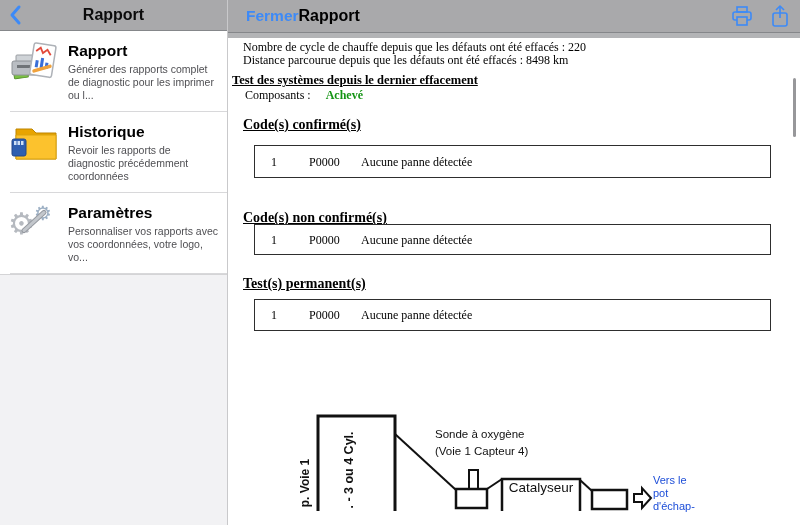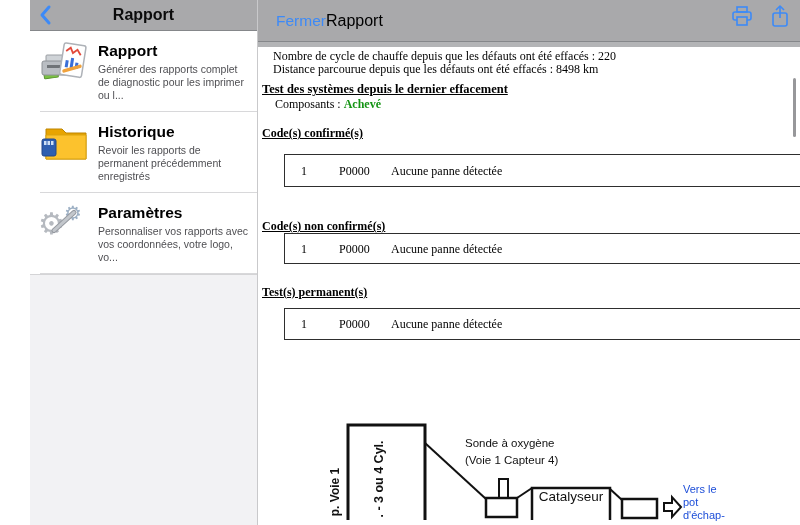--- a/index.html
+++ b/index.html
@@ -5,7 +5,7 @@
   * { margin:0; padding:0; box-sizing:border-box; }
   html,body { width:800px; height:525px; overflow:hidden; }
   body { font-family:"Liberation Sans", sans-serif; background:#fff; }
-  .app { display:flex; width:800px; height:525px;padding-left:30px; }
+  .app { display:flex; width:800px; height:525px; }
 
   
   .sidebar { width:228px; min-width:228px; border-right:1px solid #c9c9cb; display:flex; flex-direction:column; background:#fff; }

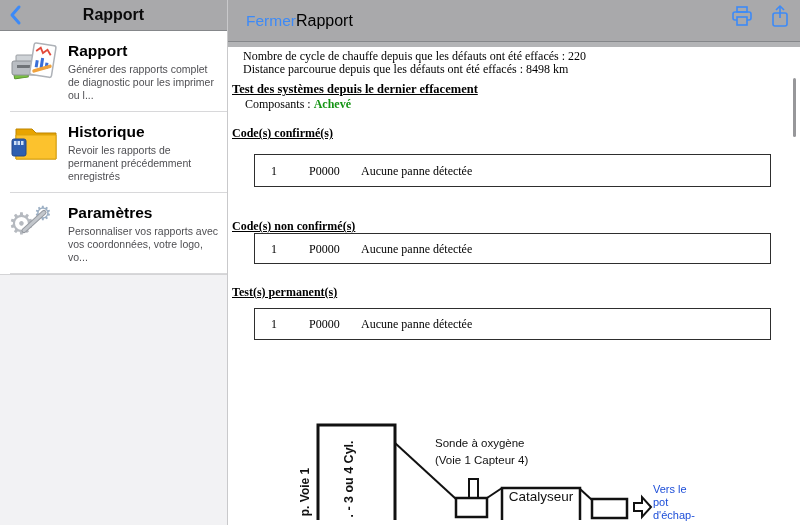--- a/index.html
+++ b/index.html
@@ -28,7 +28,7 @@
 
   
   .content { flex:1; display:flex; flex-direction:column; position:relative; background:#fff; }
-  .c-navbar { height:42px; background:#a9a9ab; border-bottom:1px solid #85878a; display:flex; align-items:center; position:relative; flex:none; }
+  .c-navbar { height:33px; background:#a9a9ab; border-bottom:1px solid #85878a; display:flex; align-items:center; position:relative; flex:none;font-weight:bold; }
   .close-label { position:relative; z-index:2; margin-left:18px; font-size:15.5px; color:#3d8af7; cursor:pointer; }
   .nav-actions { position:absolute; right:10px; top:0; height:31px; display:flex; align-items:center; gap:16px; z-index:2; }
   .nav-actions svg { display:block; cursor:pointer; }

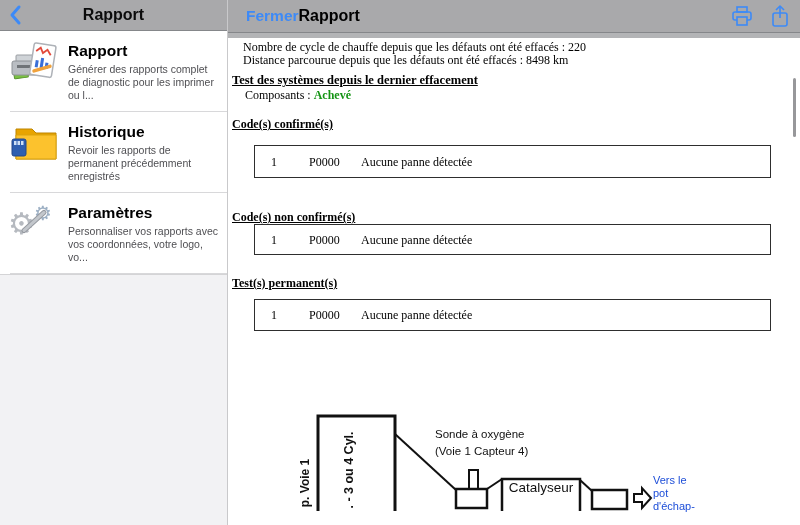--- a/index.html
+++ b/index.html
@@ -41,7 +41,7 @@
   .stat b { font-weight:normal; }
   .h-test { font-size:12.5px; font-weight:bold; text-decoration:underline; }
   .comp { font-size:12px; }
-  .comp .status { font-weight:bold; color:#149414; }
+  .comp .status { font-weight:bold; color:#149414;margin-left:12px; }
   .sec-h { font-size:12px; font-weight:bold; text-decoration:underline; }
   .code-box { position:absolute; left:26px; width:517px; border:1.5px solid #2e2e2e; background:#fff; }
   .code-box .num  { position:absolute; left:16px;  top:50%; transform:translateY(-50%); font-size:12px; }

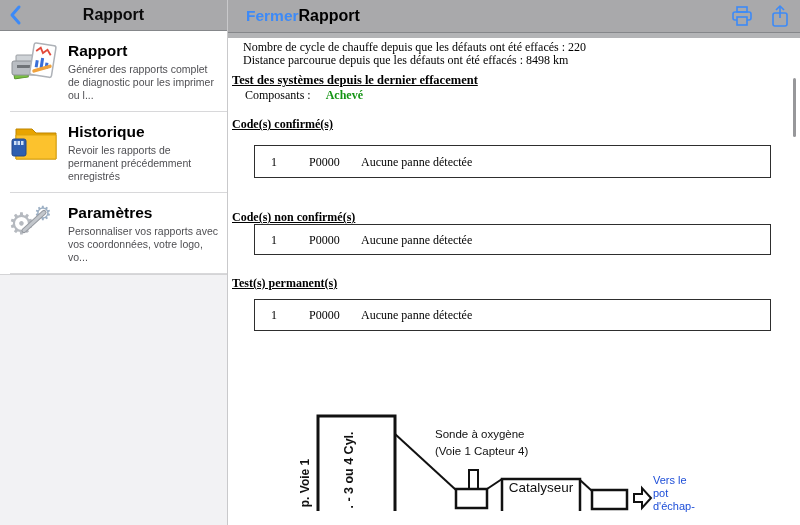--- a/index.html
+++ b/index.html
@@ -42,7 +42,7 @@
   .h-test { font-size:12.5px; font-weight:bold; text-decoration:underline; }
   .comp { font-size:12px; }
   .comp .status { font-weight:bold; color:#149414;margin-left:12px; }
-  .sec-h { font-size:12px; font-weight:bold; text-decoration:underline; }
+  .sec-h { font-size:14px; font-weight:bold; text-decoration:underline;margin-left:11px; }
   .code-box { position:absolute; left:26px; width:517px; border:1.5px solid #2e2e2e; background:#fff; }
   .code-box .num  { position:absolute; left:16px;  top:50%; transform:translateY(-50%); font-size:12px; }
   .code-box .code { position:absolute; left:54px;  top:50%; transform:translateY(-50%); font-size:12px; }

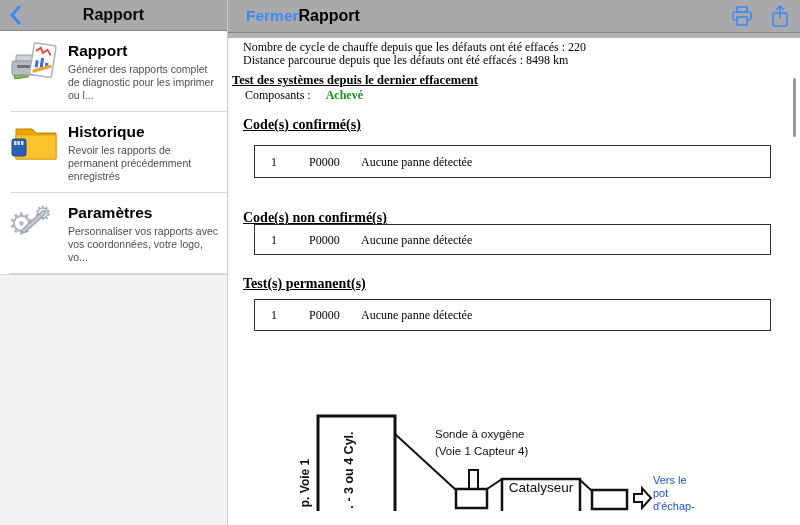--- a/index.html
+++ b/index.html
@@ -114,7 +114,7 @@
         </div>
         <div class="txt">
           <div class="t">Historique</div>
-          <div class="d">Revoir les rapports de permanent précédemment enregistrés</div>
+          <div class="d">Revoir les rapports de diagnostic précédemment coordonnées</div>
         </div>
       </div>
       <div class="divider"></div>

